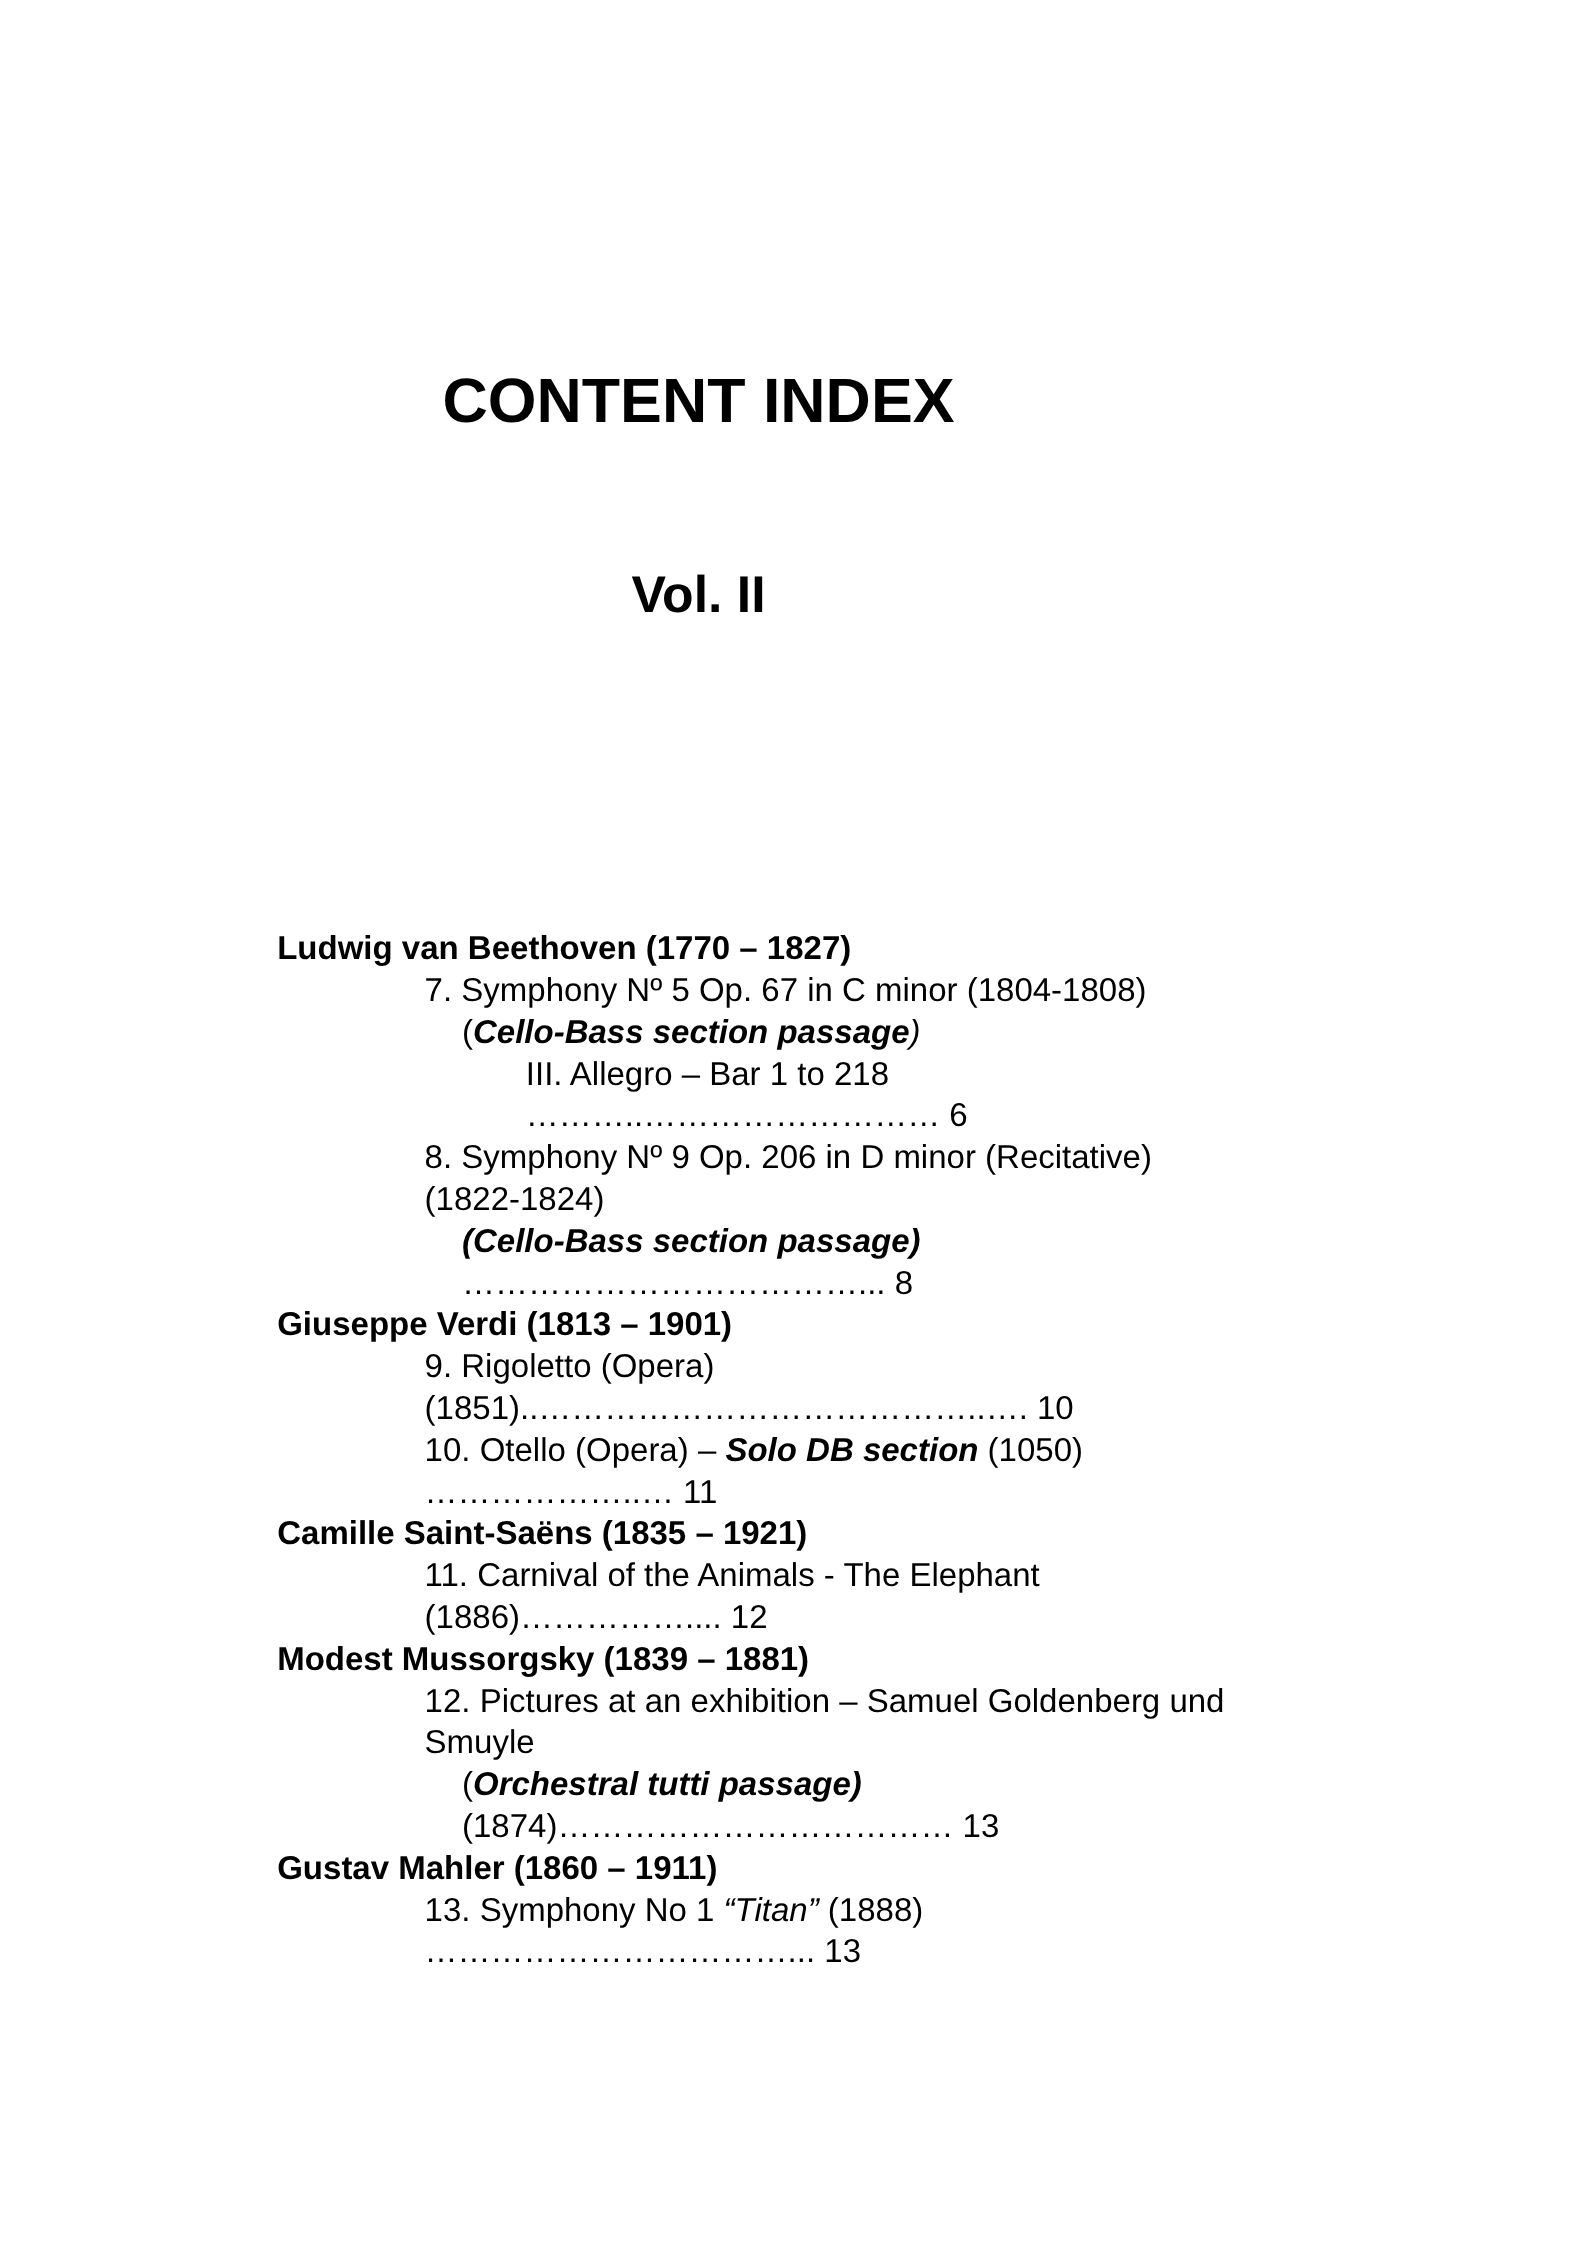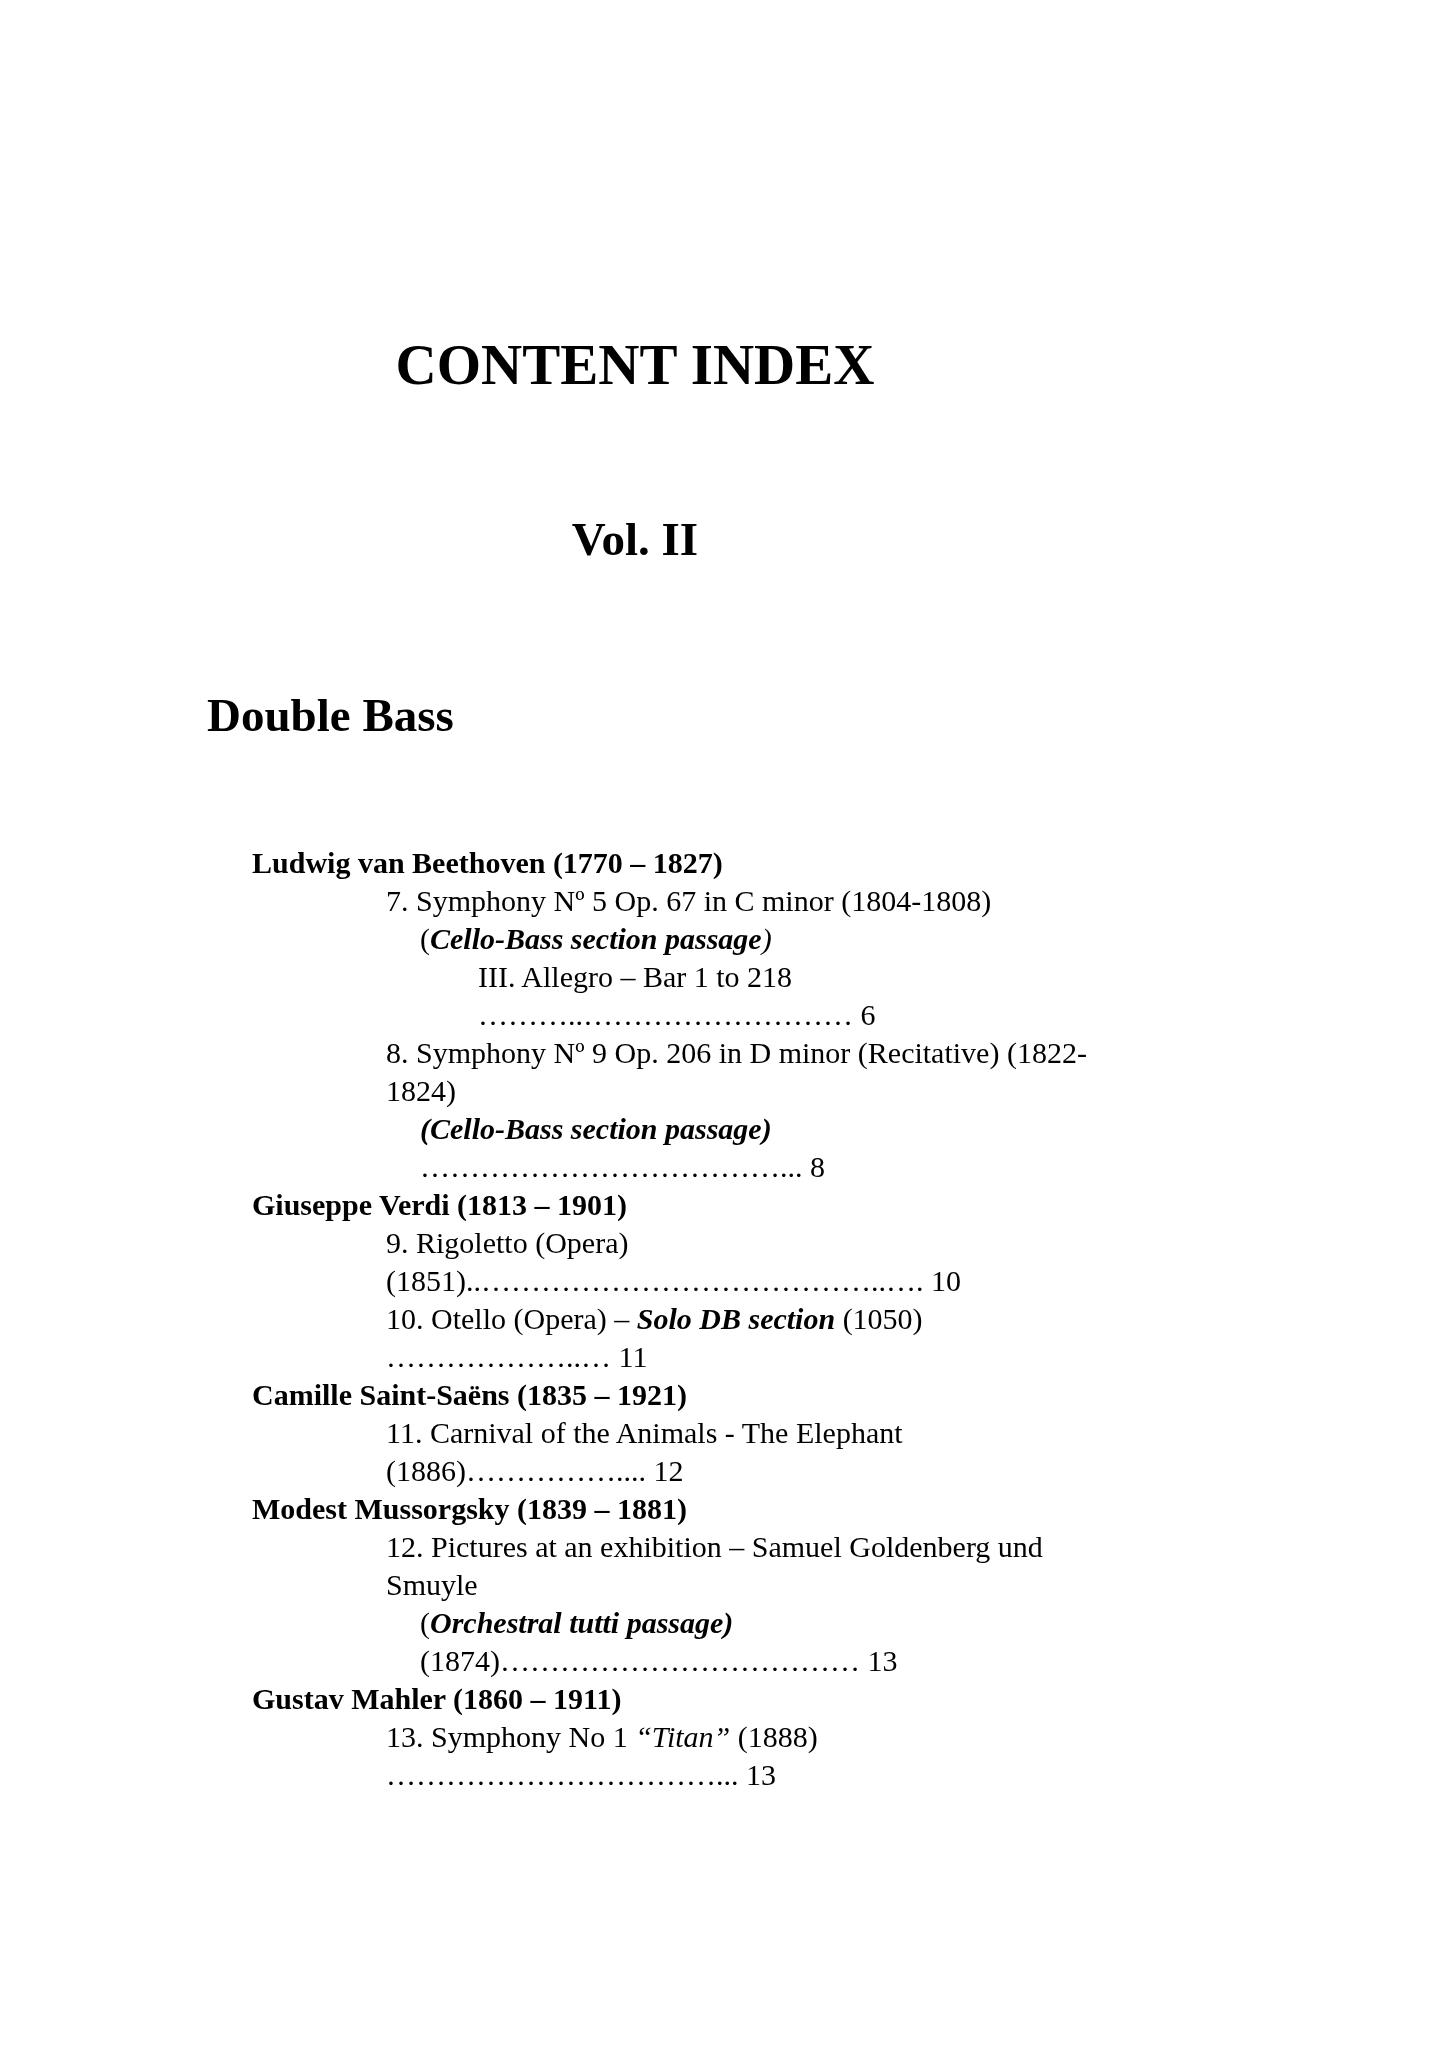--- a/index.html
+++ b/index.html
@@ -9,7 +9,7 @@
     height: 2045px;
     background: #ffffff;
     color: #000000;
-    font-family: Liberation Serif, serif;
+    font-family: Liberation Sans, sans-serif;
     overflow: hidden;
   }
   .title {

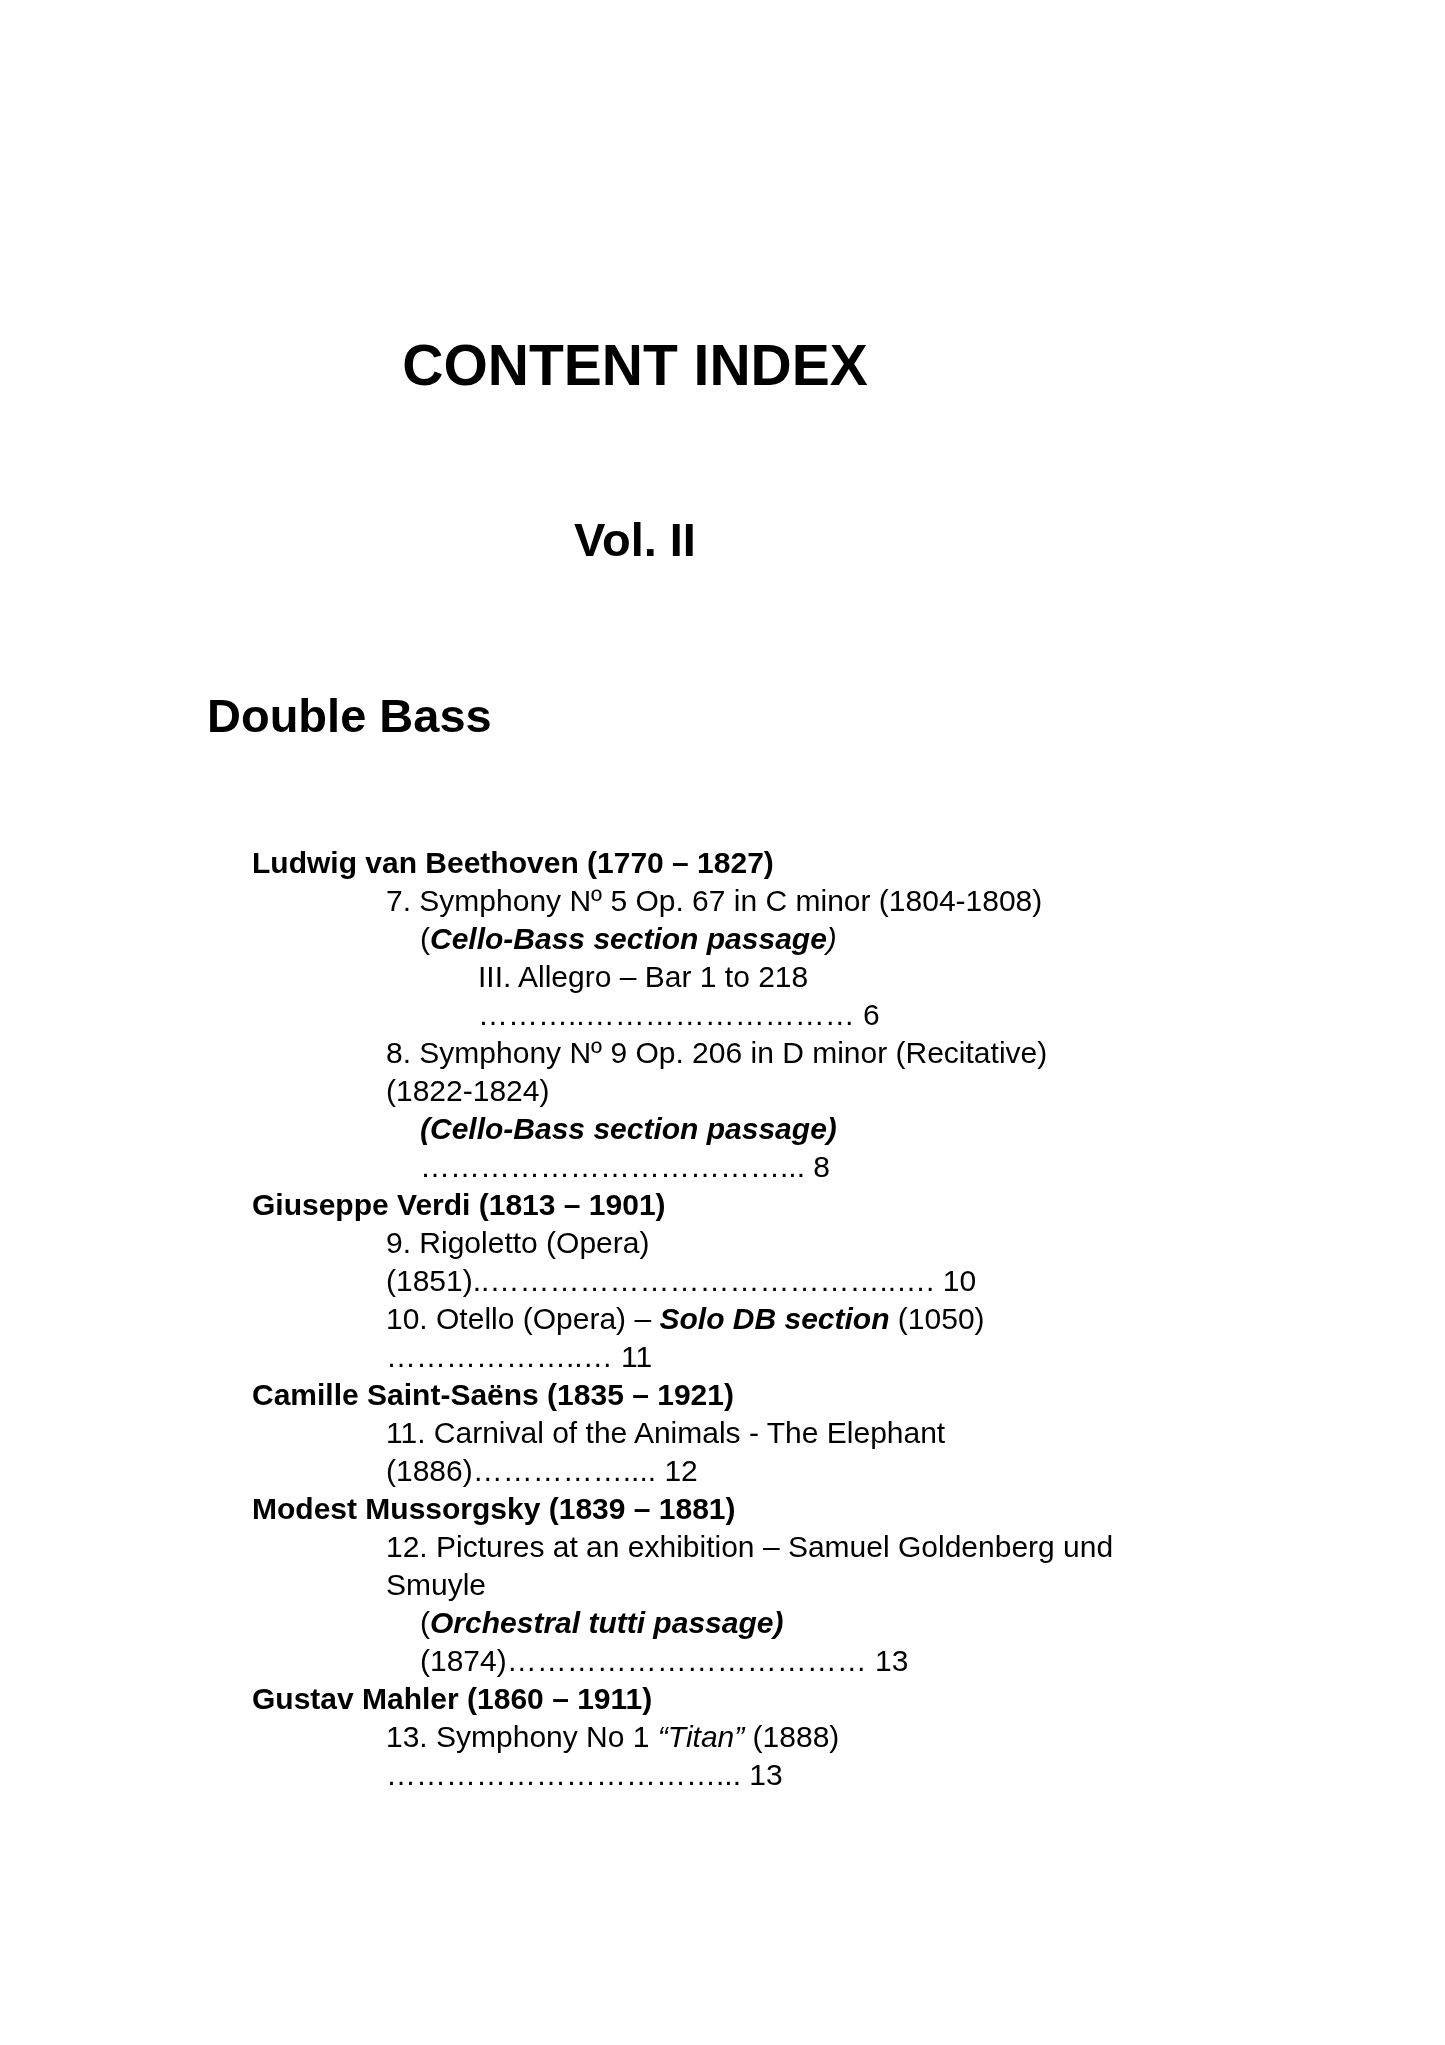--- a/index.html
+++ b/index.html
@@ -63,7 +63,6 @@
 <div class="page">
   <div class="title">CONTENT INDEX</div>
   <div class="volume">Vol. II</div>
-  <div class="instrument">Double Bass</div>
   <div class="toc" id="toc">
       <div class="composer">Ludwig van Beethoven (1770 – 1827)</div>
       <div class="line l1"><span class="seg-r">7. Symphony Nº 5 Op. 67 in C minor (1804-1808)</span></div>

